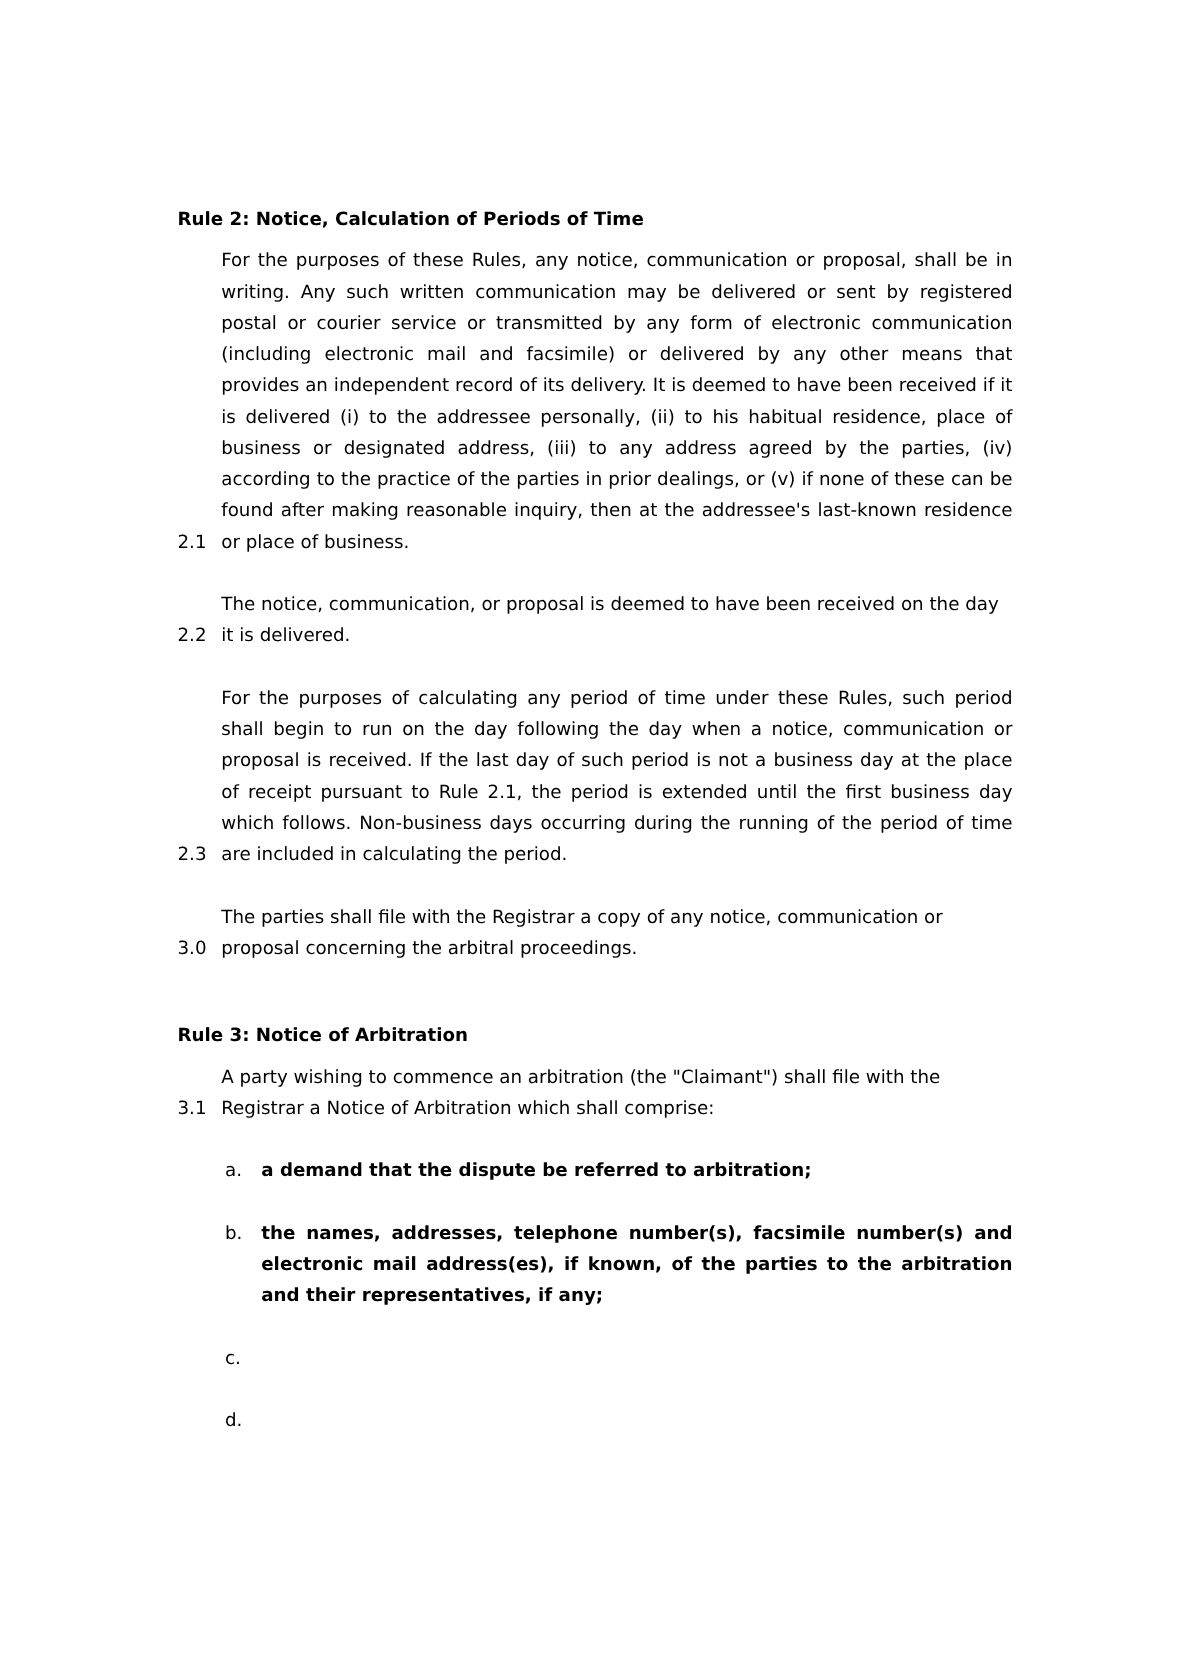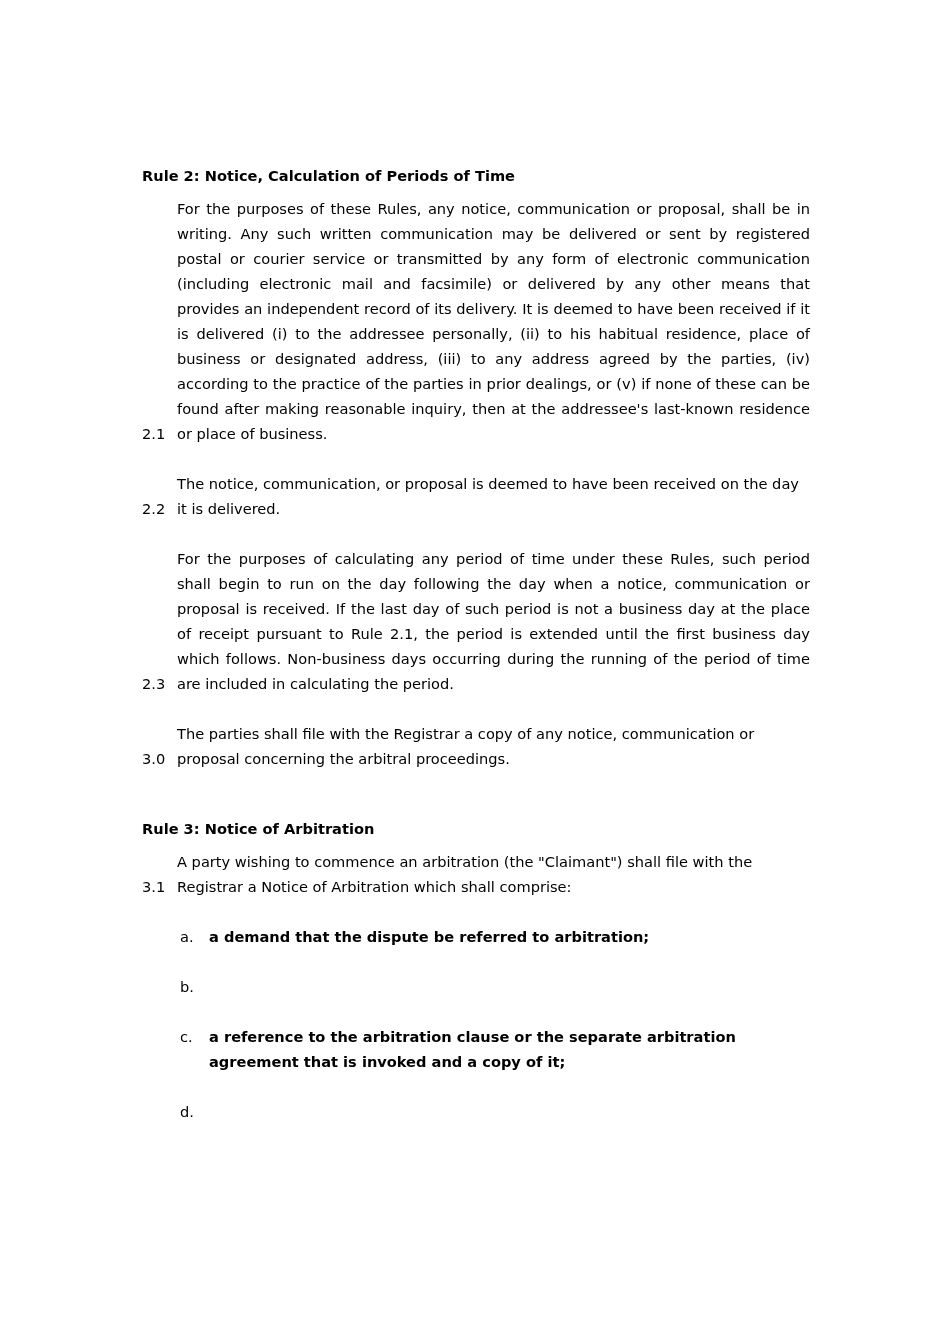--- a/index.html
+++ b/index.html
@@ -149,6 +149,7 @@
 
       <div class="subitem">
         <span class="subitem-marker">b.</span>
+        <span class="subitem-body">the names, addresses, telephone number(s), facsimile number(s) and electronic mail address(es), if known, of the parties to the arbitration and their representatives, if any;</span>
       </div>
 
       <div class="subitem">

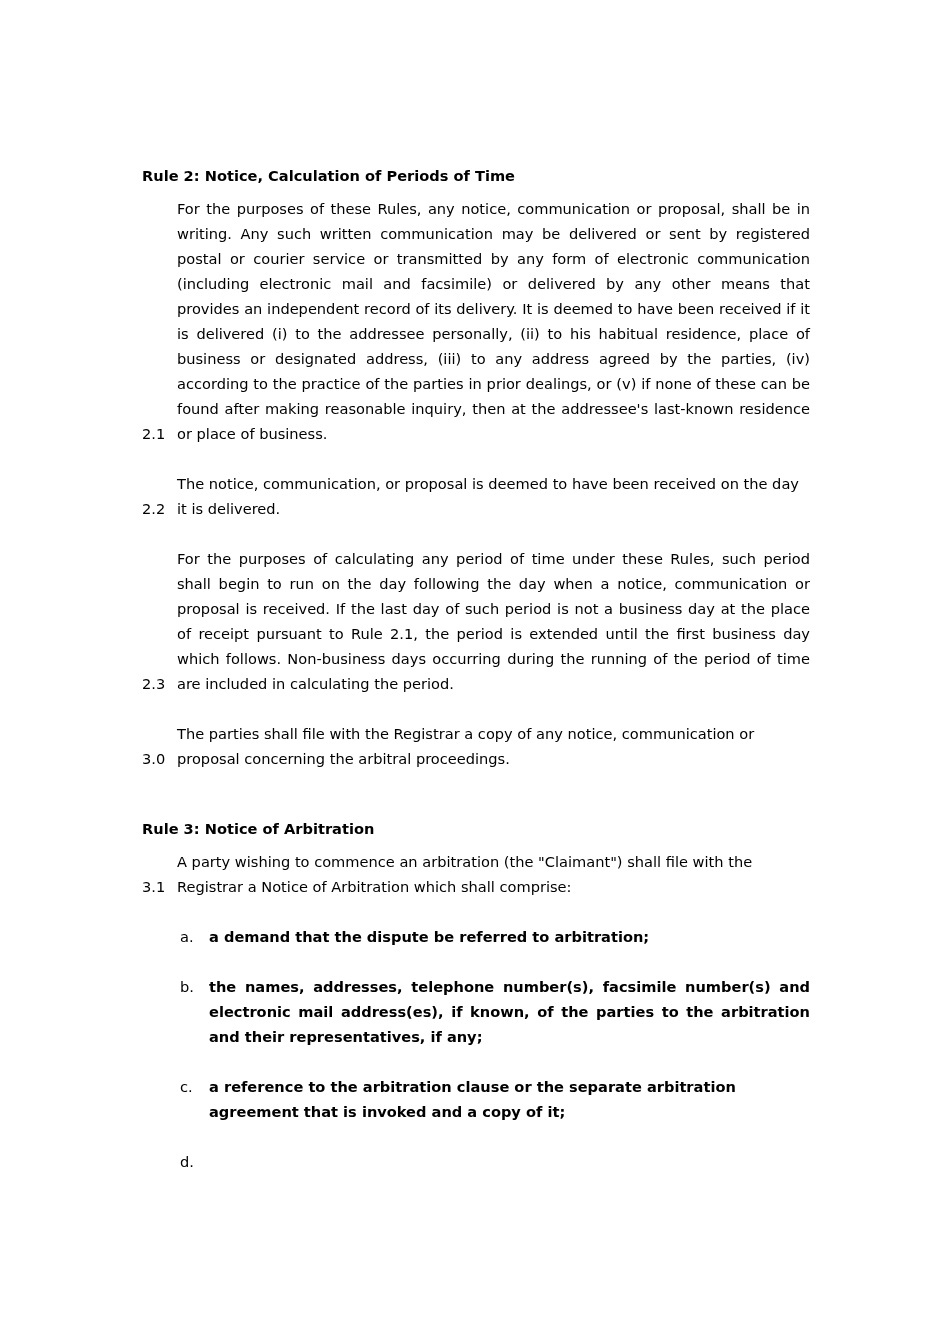--- a/index.html
+++ b/index.html
@@ -154,7 +154,6 @@
 
       <div class="subitem">
         <span class="subitem-marker">c.</span>
-        <span class="subitem-body ragged">a reference to the arbitration clause or the separate arbitration agreement that is invoked and a copy of it;</span>
       </div>
 
       <div class="subitem">

